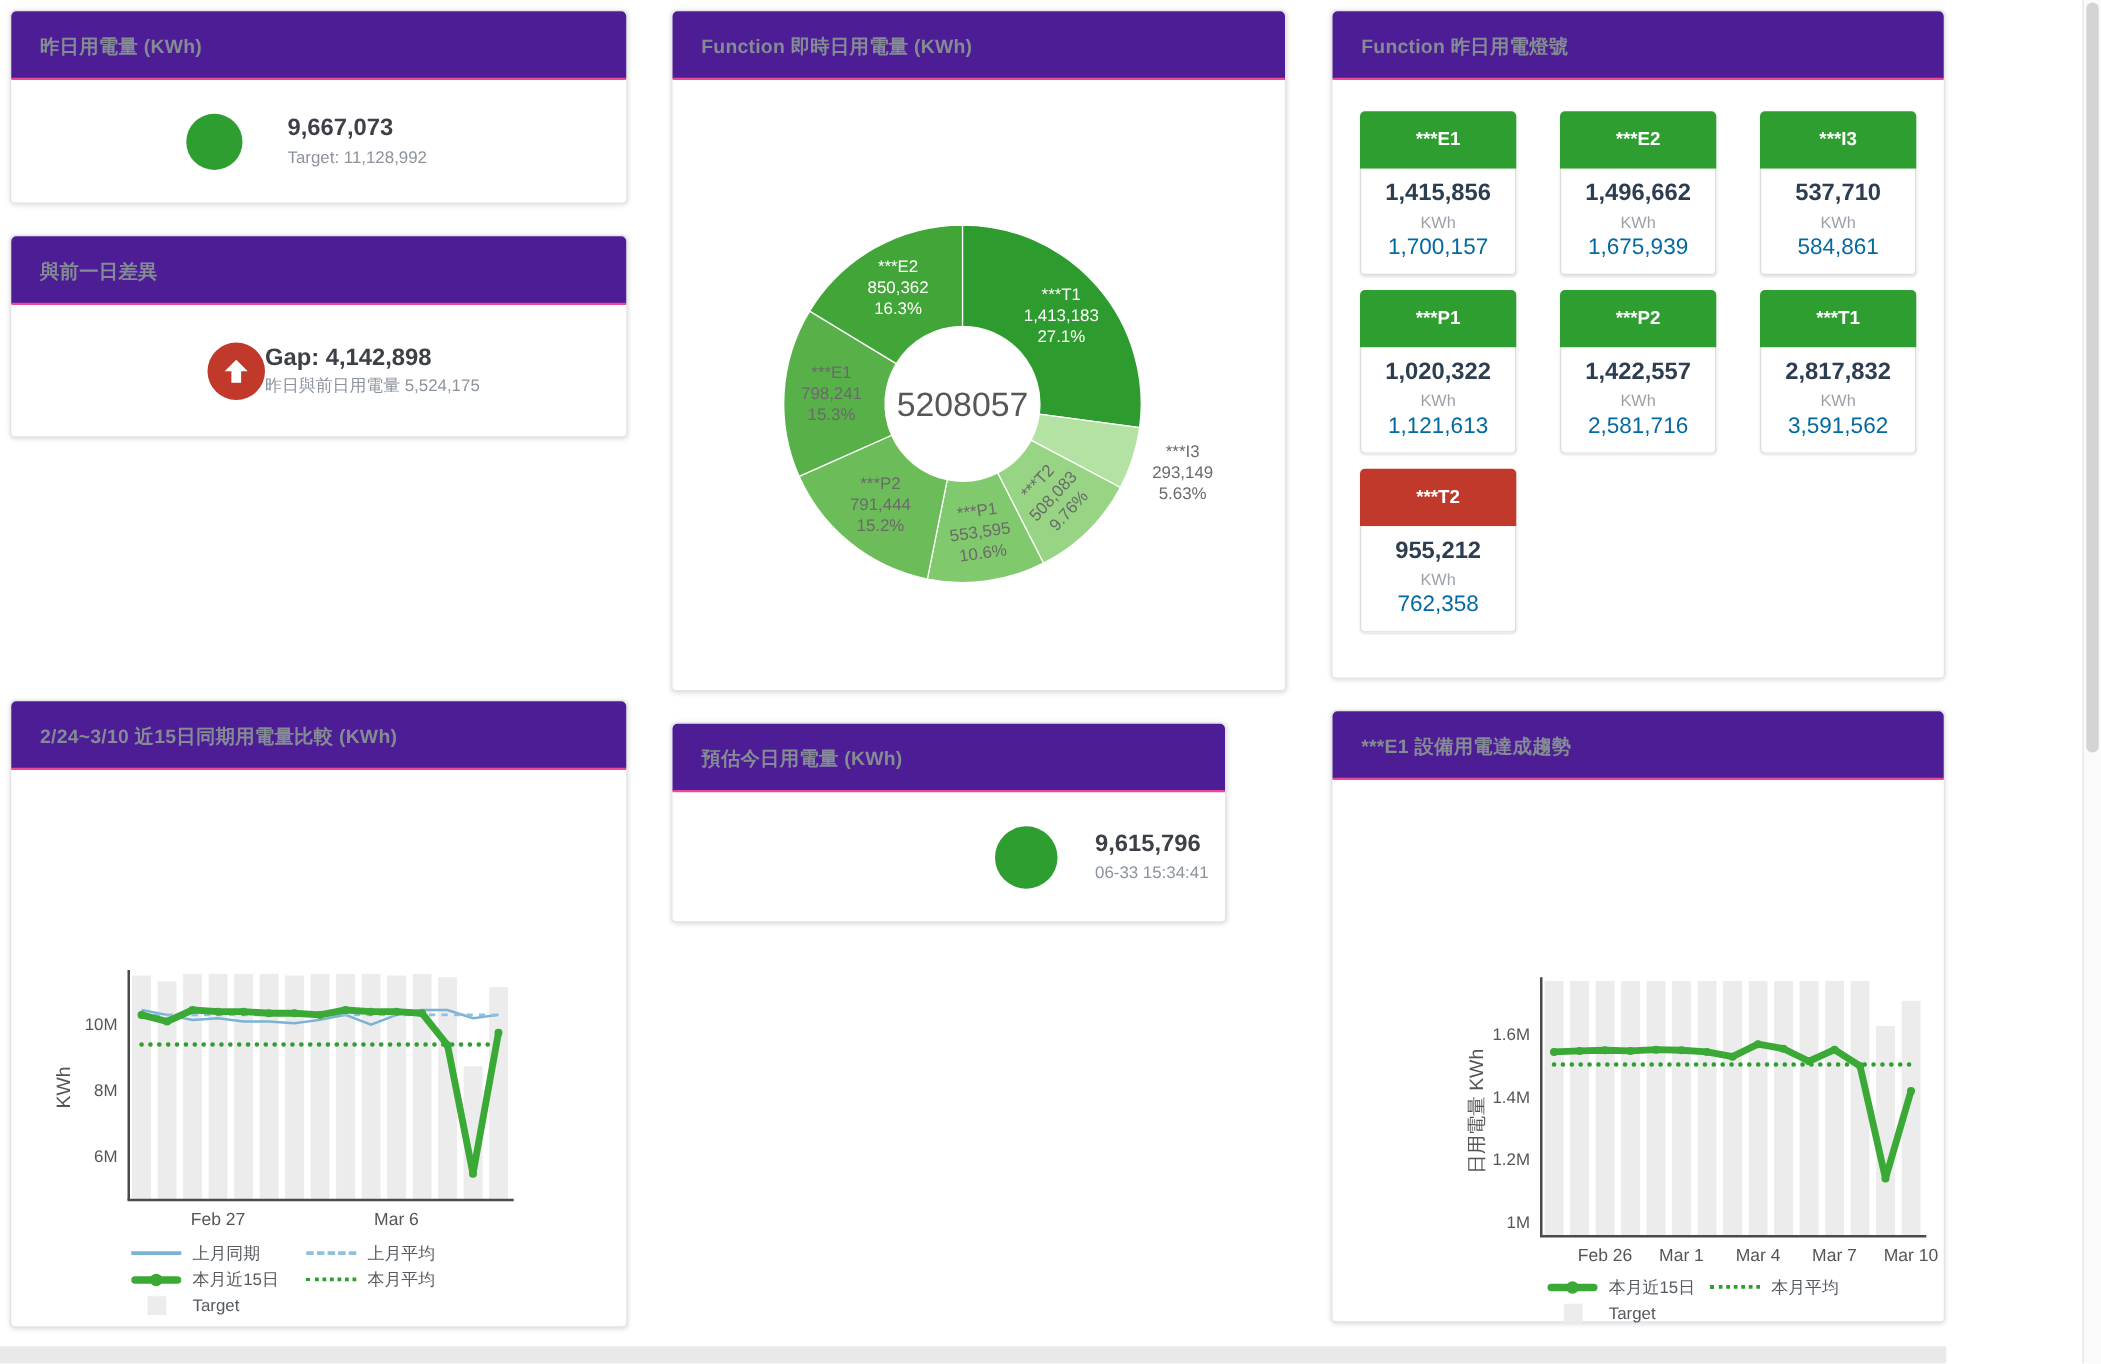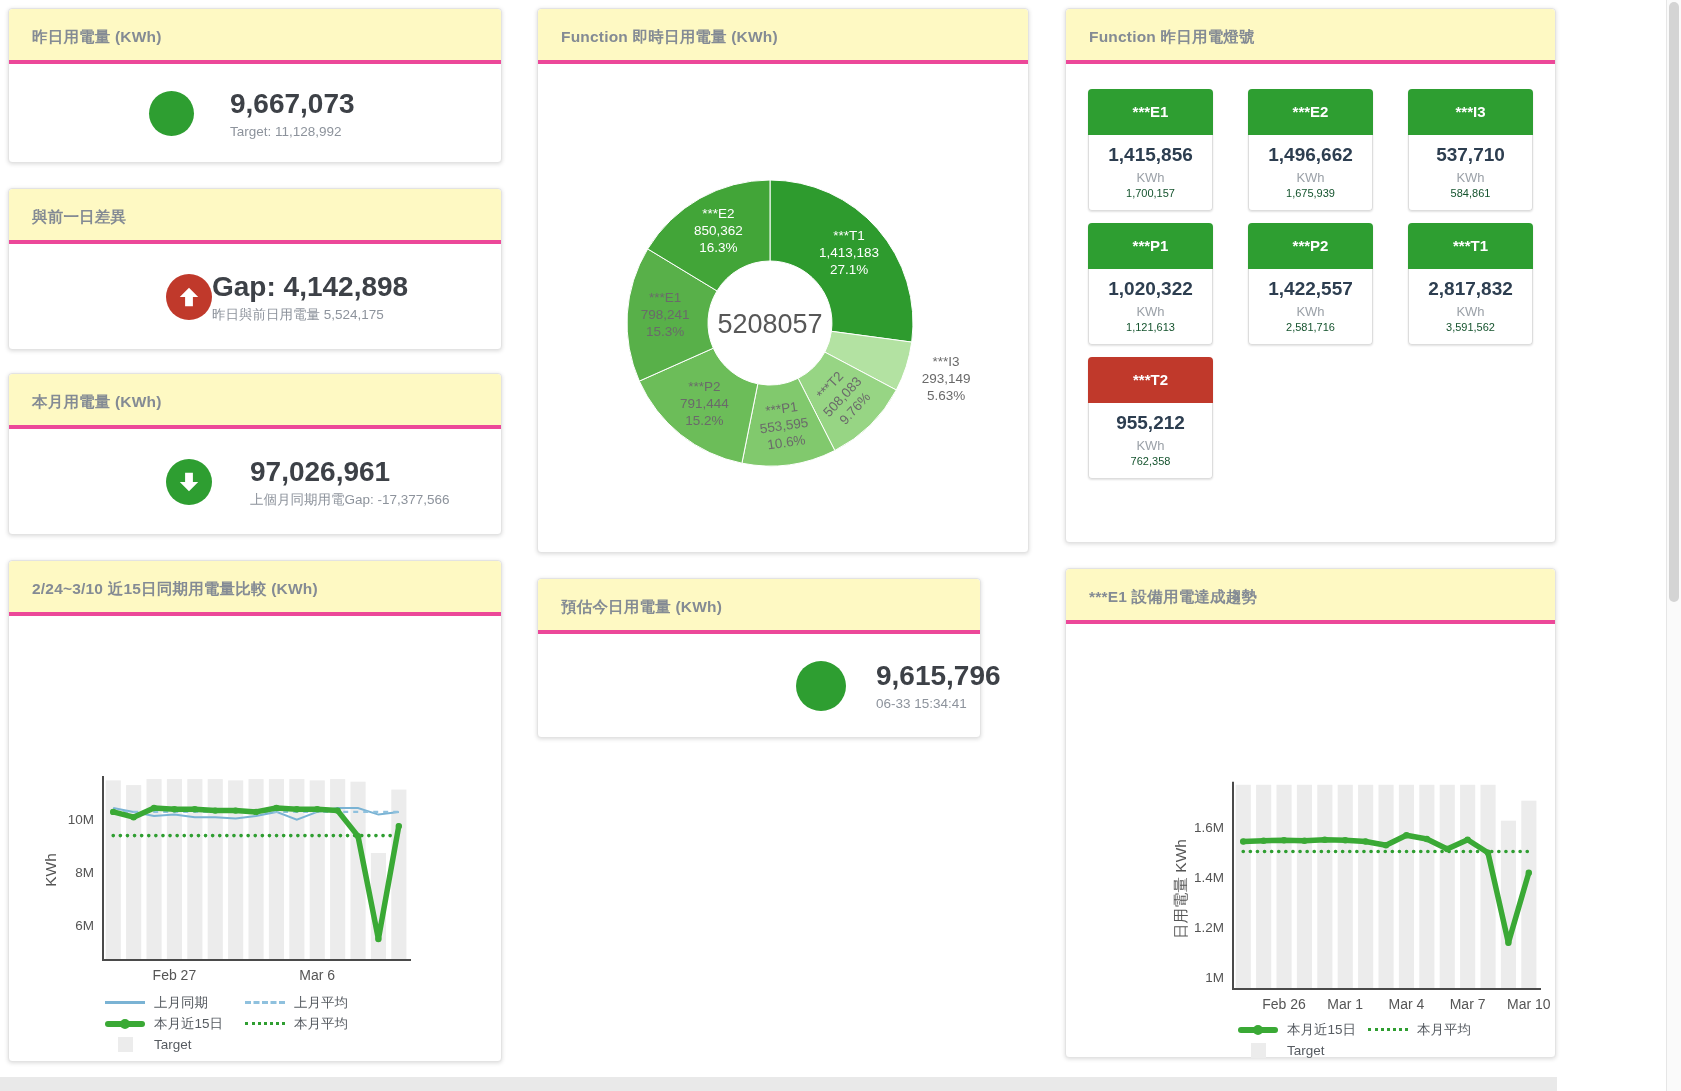--- a/index.html
+++ b/index.html
@@ -7,8 +7,8 @@
   .page{position:relative;width:1681px;height:1091px;background:#ffffff;overflow:hidden;}
   .card{position:absolute;background:#fff;border:1px solid #e3e3e3;border-radius:4px;
         box-shadow:0 1px 4px rgba(0,0,0,.15);box-sizing:border-box;}
-  .card-h{height:55px;box-sizing:border-box;padding:18px 23px 0;background:#fef9c3;
-          border-bottom:4px solid #ec4899;border-radius:4px 4px 0 0;
+  .card-h{height:55px;box-sizing:border-box;padding:18px 23px 0;background:#4c1d95;
+          border-bottom:2px solid #ec4899;border-radius:4px 4px 0 0;
           font-size:15.5px;font-weight:bold;color:#848b94;letter-spacing:.2px;
           white-space:nowrap;overflow:hidden;}
   .card-b{position:relative;height:calc(100% - 55px);}

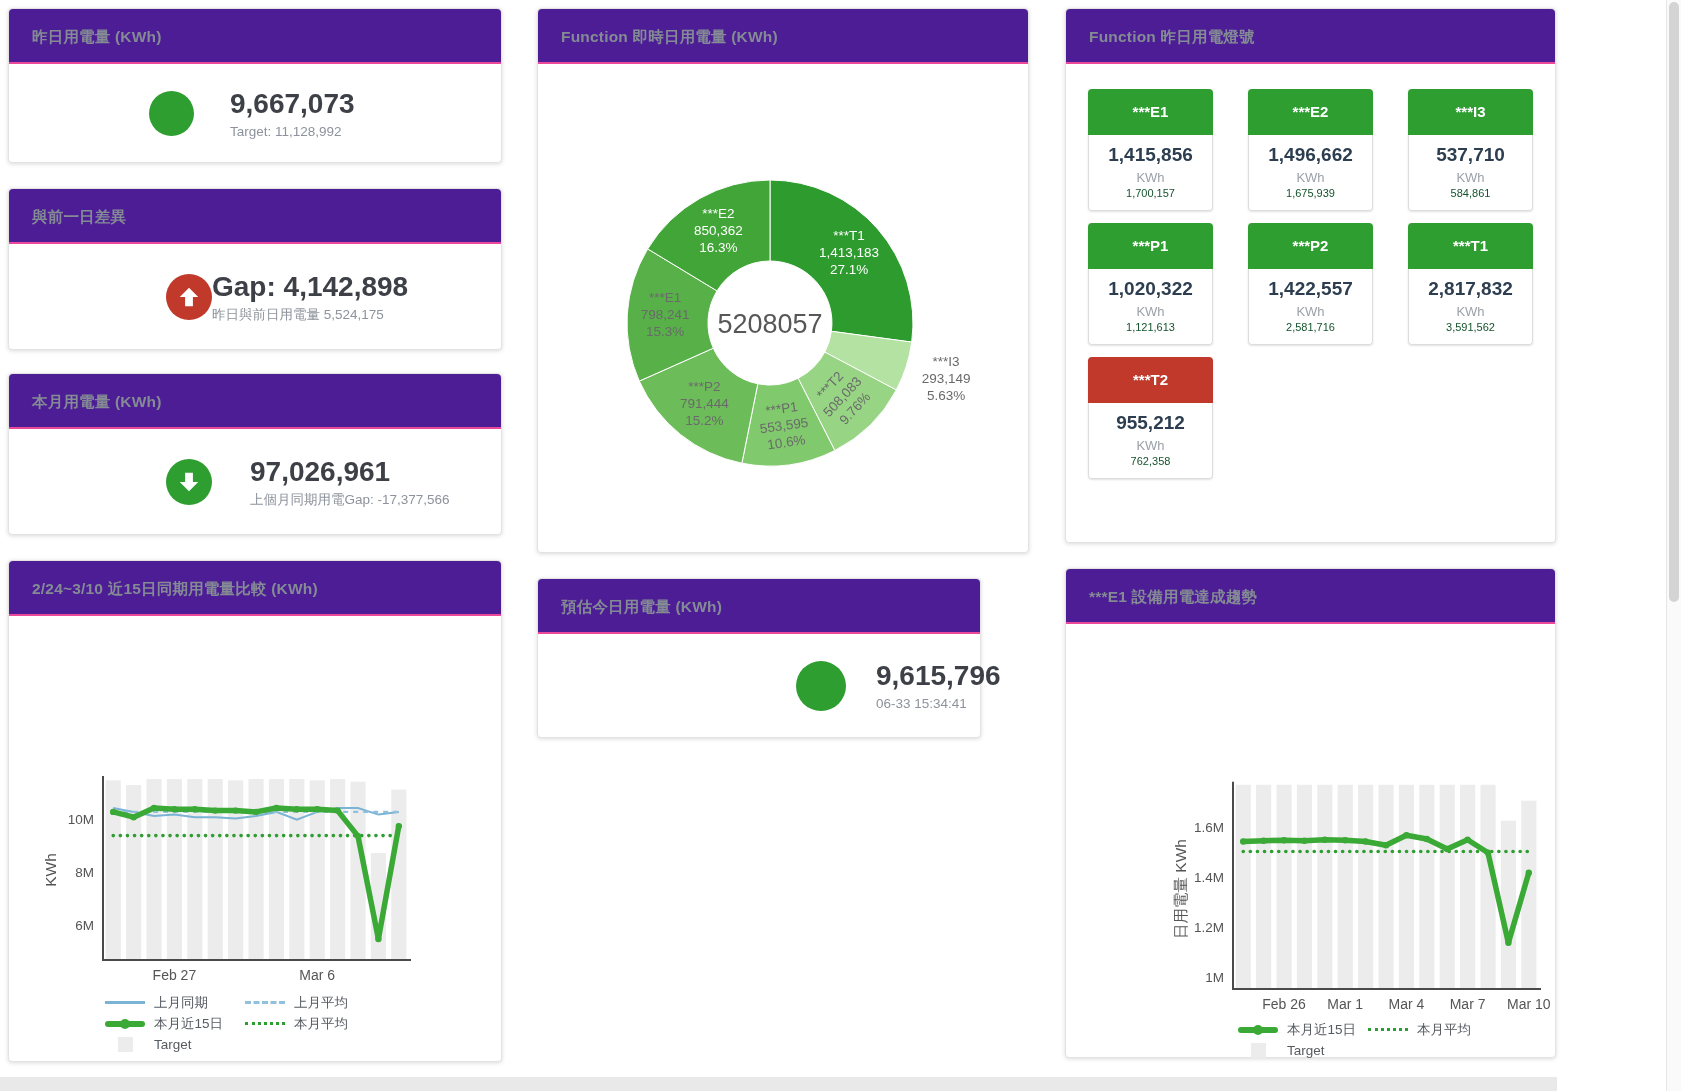--- a/index.html
+++ b/index.html
@@ -18,7 +18,7 @@
   .c-green{background:#2e9e31;}
   .c-red{background:#c0392b;}
   .stat-t{line-height:1.25;}
-  .stat-v{font-size:28px;font-weight:bold;color:#3d4147;}
+  .stat-v{font-size:19px;font-weight:bold;color:#3d4147;}
   .stat-s{font-size:13.5px;color:#8d939c;margin-top:3px;}
   
   .tiles{display:grid;grid-template-columns:repeat(3,125px);column-gap:35px;row-gap:12px;

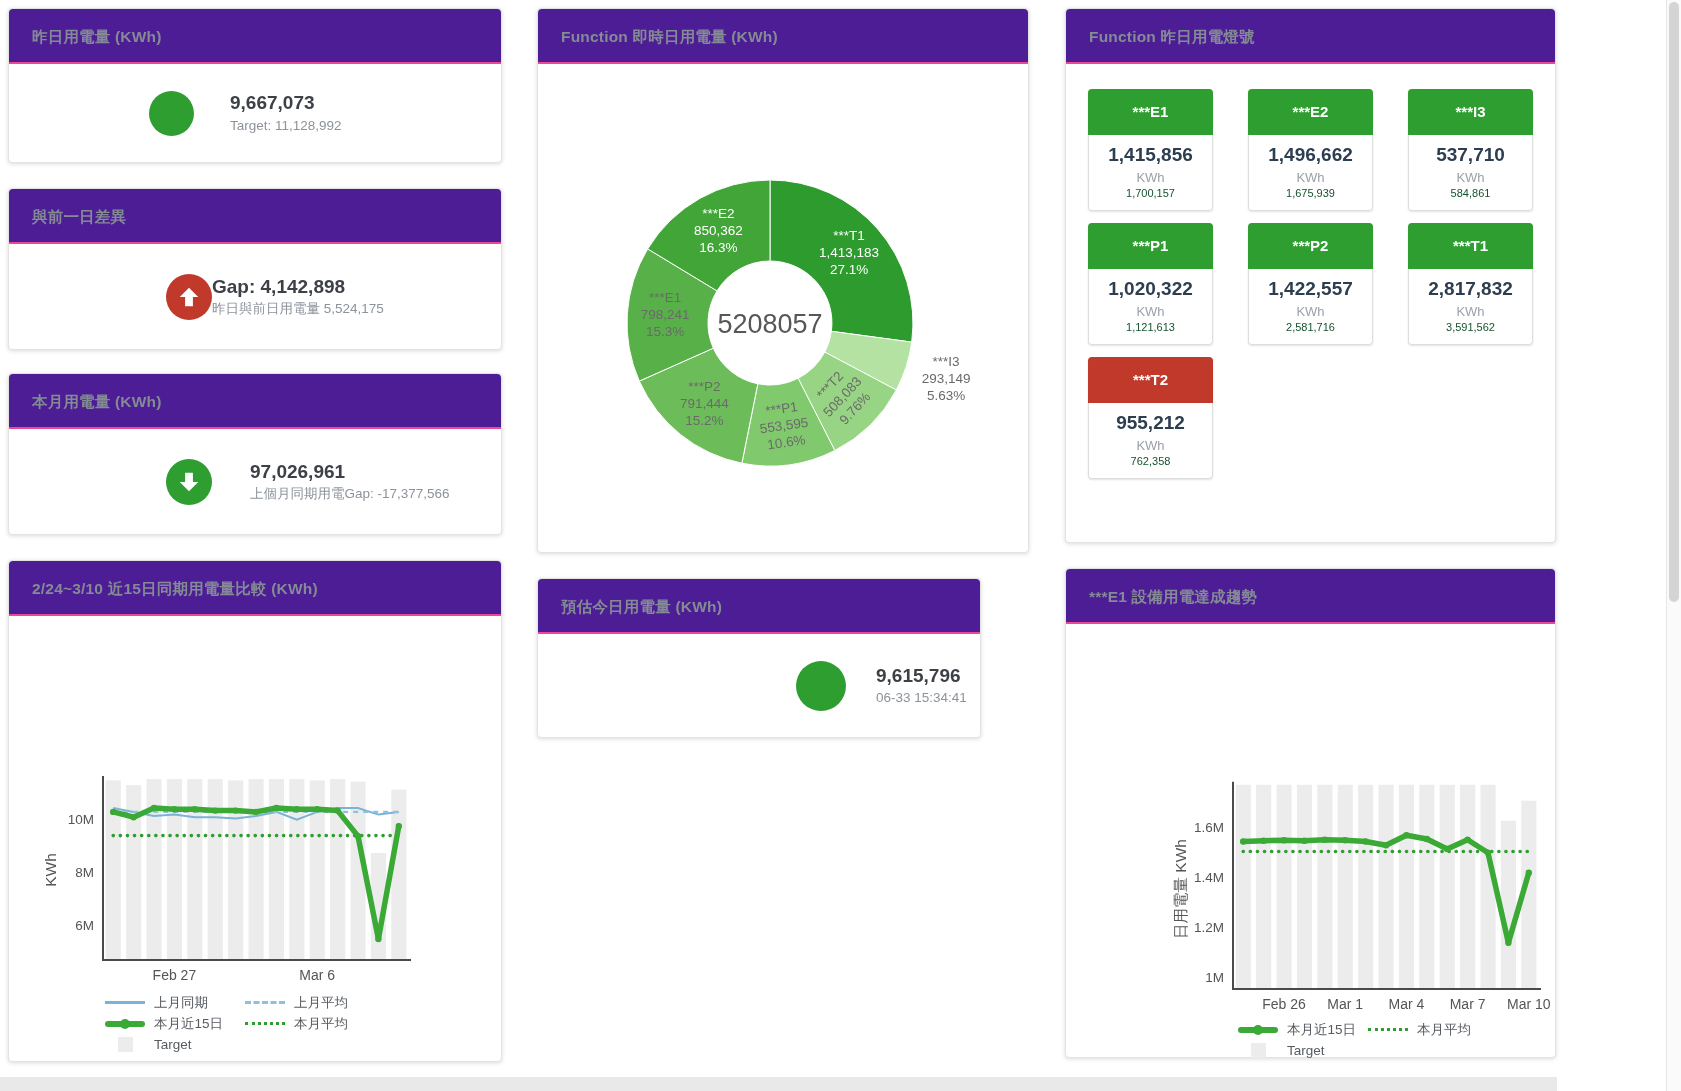--- a/index.html
+++ b/index.html
@@ -30,7 +30,7 @@
           text-align:center;padding:9px 4px 11px;}
   .tile-v{font-size:19px;font-weight:bold;color:#2d3e50;}
   .tile-u{font-size:13px;color:#9ba1a8;margin-top:4px;}
-  .tile-g{font-size:11px;color:#14532d;margin-top:2px;}
+  .tile-g{font-size:18px;color:#0369a1;margin-top:2px;}
   
   .legend{display:flex;flex-wrap:wrap;}
   .lg-item{display:flex;align-items:center;height:21px;}

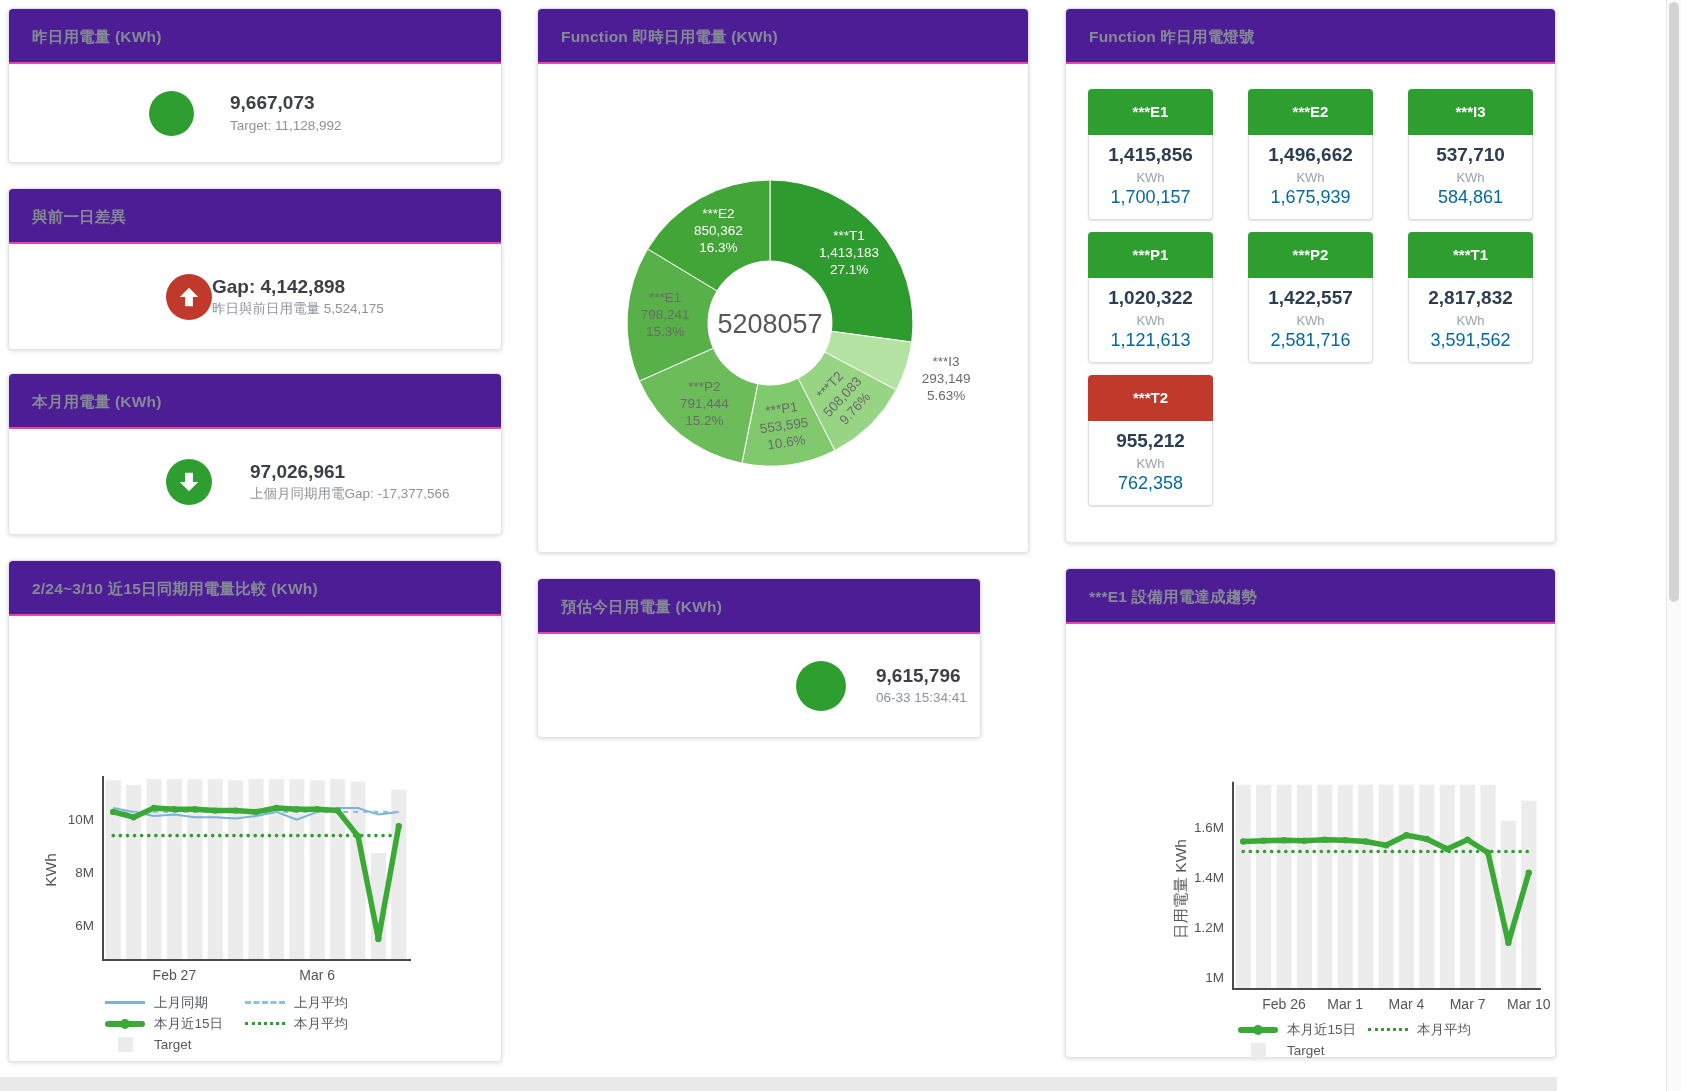--- a/index.html
+++ b/index.html
@@ -73,20 +73,6 @@
     </div>
   </section>
 
-  <section class="card" style="left:8px;top:373px;width:494px;height:162px">
-    <header class="card-h">本月用電量 (KWh)</header>
-    <div class="card-b stat" style="padding-left:157px">
-      <span class="circle c-green">
-        <svg width="26" height="26" viewBox="0 0 24 24">
-            <path d="M12 20.5 L3.5 12 H8.4 V3.5 H15.6 V12 H20.5 Z" fill="#ffffff"></path>
-          </svg>
-      </span>
-      <div class="stat-t" style="margin-left:38px">
-        <div class="stat-v">97,026,961</div>
-        <div class="stat-s">上個月同期用電Gap: -17,377,566</div>
-      </div>
-    </div>
-  </section>
 
   <section class="card" style="left:8px;top:560px;width:494px;height:502px">
     <header class="card-h">2/24~3/10 近15日同期用電量比較 (KWh)</header>

